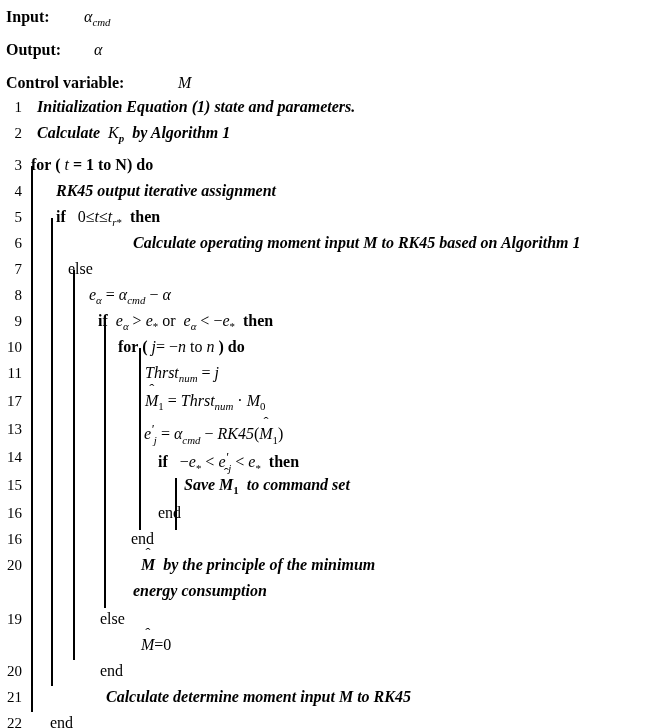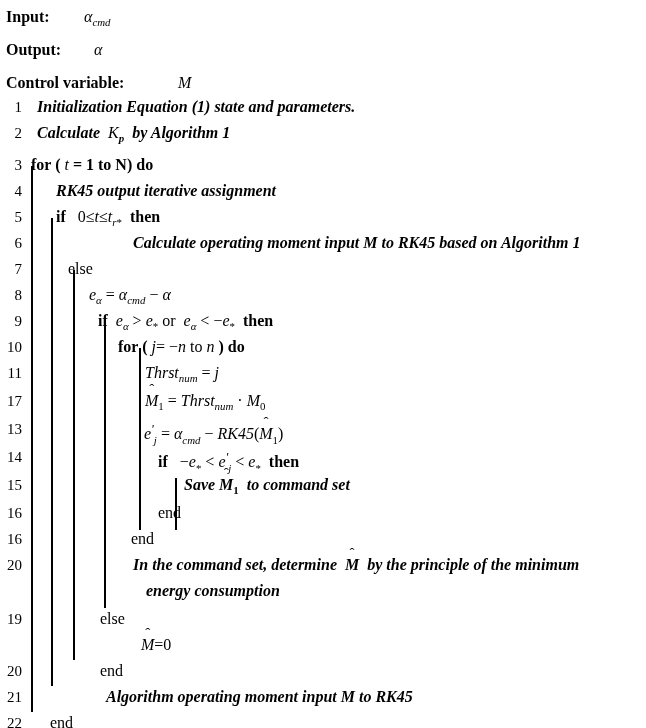--- a/index.html
+++ b/index.html
@@ -282,7 +282,7 @@
   <div class="row" style="top:554px">
     <span class="num">20</span>
     <span class="code it" style="left:133px">
-      <span>In the command set, determine</span>&nbsp;&nbsp;<span class="hat"><span class="hatmark">ˆ</span><span>M</span></span>&nbsp;&nbsp;<span>by the principle of the minimum</span>
+      &nbsp;&nbsp;<span class="hat"><span class="hatmark">ˆ</span><span>M</span></span>&nbsp;&nbsp;<span>by the principle of the minimum</span>
     </span>
   </div>
   <div class="row" style="top:580px">

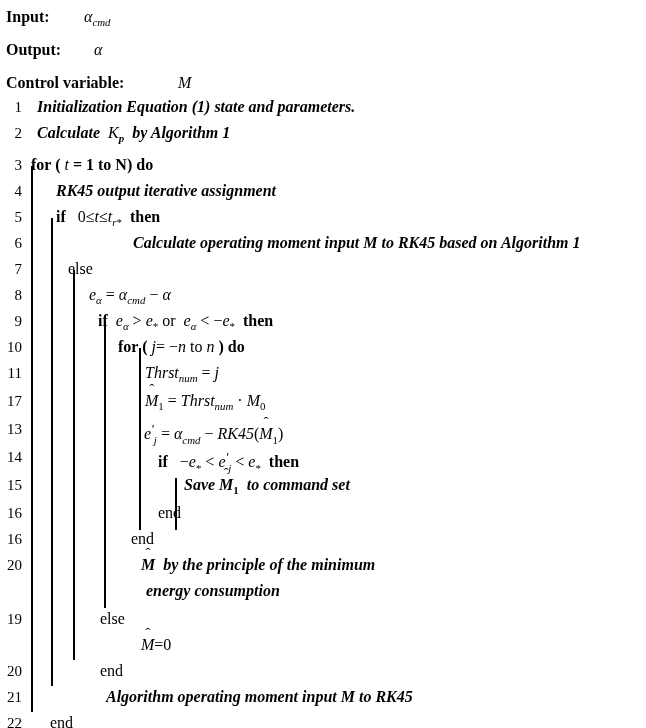--- a/index.html
+++ b/index.html
@@ -89,7 +89,6 @@
     line-height: 22px;
     font-style: italic;
     font-weight: bold;
-    margin-left: 13px;
   }
 
   

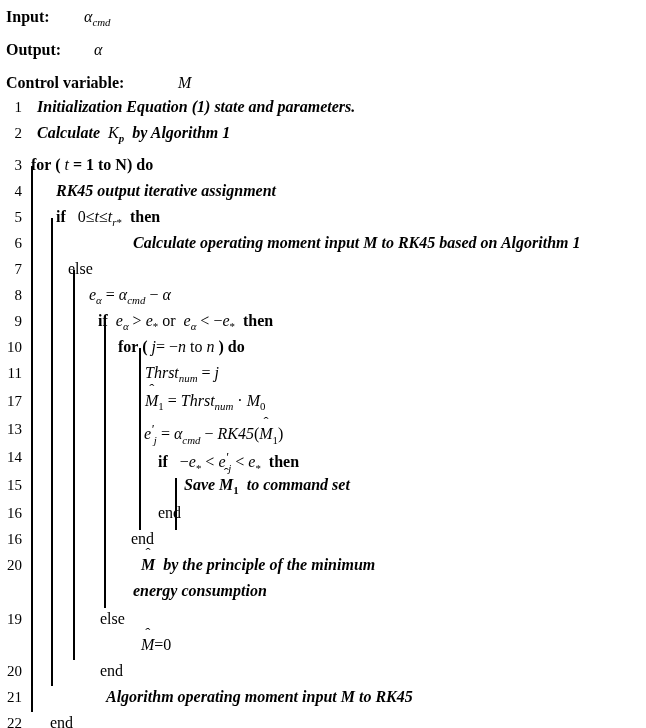--- a/index.html
+++ b/index.html
@@ -306,7 +306,7 @@
 
   <div class="row" style="top:686px">
     <span class="num">21</span>
-    <span class="code it" style="left:106px">Algorithm operating moment input M to RK45</span>
+    <span class="code it" style="left:106px">Calculate determine moment input M to RK45</span>
   </div>
 
   <div class="row" style="top:686px"></div>

